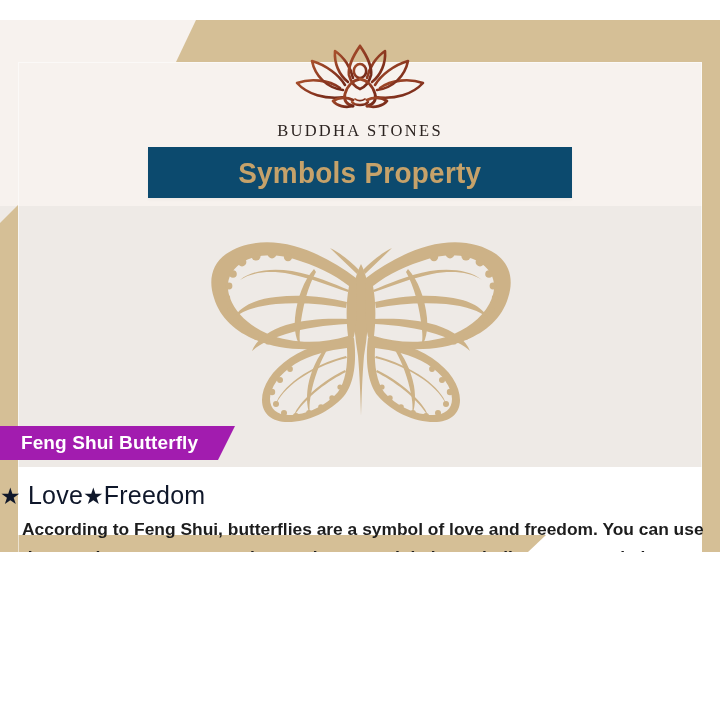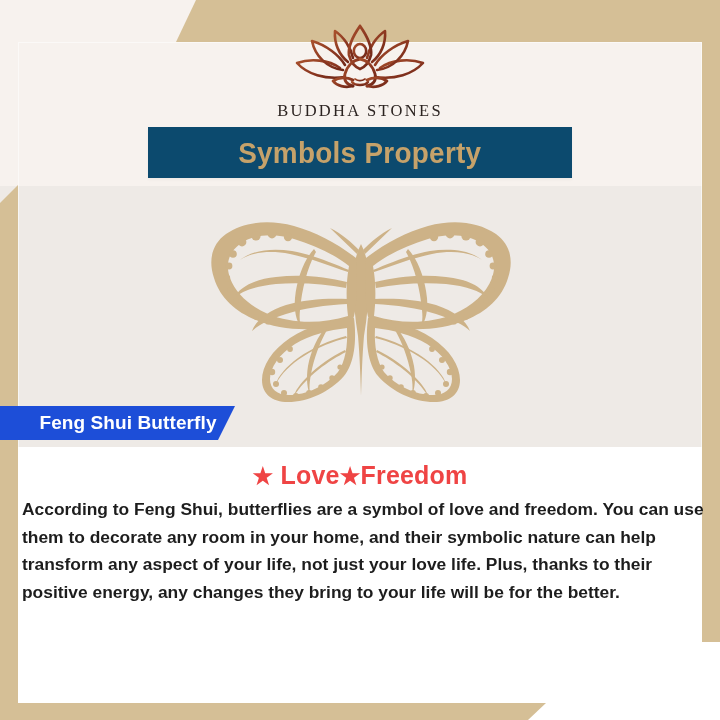--- a/index.html
+++ b/index.html
@@ -15,9 +15,10 @@
   #page {
     position: relative;
     width: 720px;
-    height: 720px;
+    height: 532px;
     background: #ffffff;
     overflow: hidden;
+    margin-top: 20px;
   }
 
   

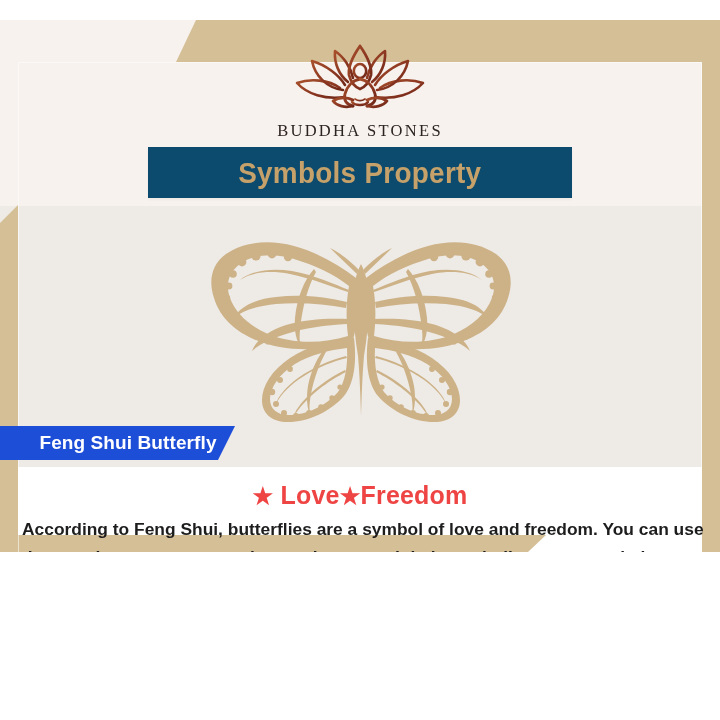--- a/index.html
+++ b/index.html
@@ -133,11 +133,10 @@
     position: absolute;
     left: 0; top: 406px;
     width: 235px; height: 34px;
-    background: #1d4ed8;
+    background: #a21caf;
     clip-path: polygon(0 0, 235px 0, 218px 34px, 0 34px);
     display: flex;
     align-items: center;
-    justify-content: center;
   }
   .fs-banner .fs-label {
     color: #ffffff;

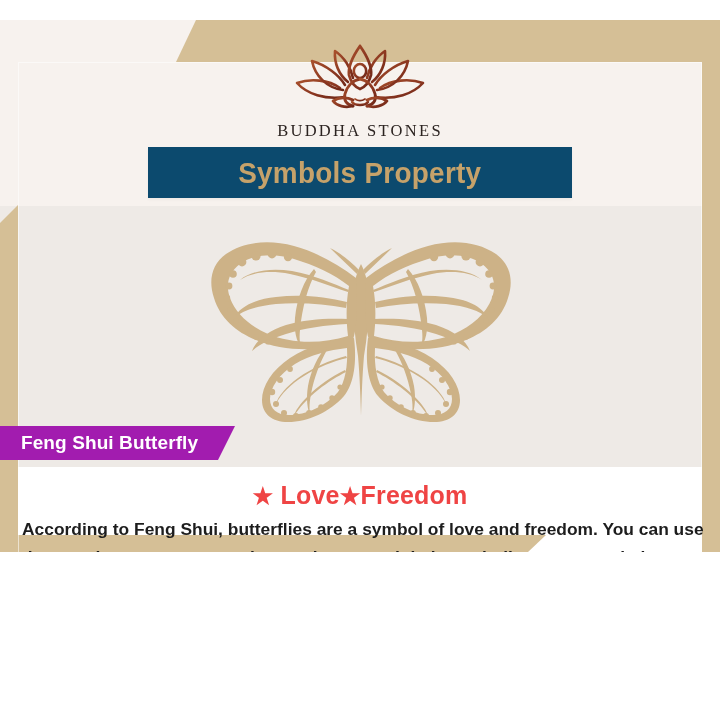--- a/index.html
+++ b/index.html
@@ -152,9 +152,8 @@
     position: absolute;
     left: 0; top: 461px;
     width: 720px;
-    text-align: center;
-    color: #ef4444;
-    font-weight: 700;
+    color: #0f172a;
+    font-weight: 400;
     font-size: 25px;
     letter-spacing: 0.2px;
     white-space: nowrap;

